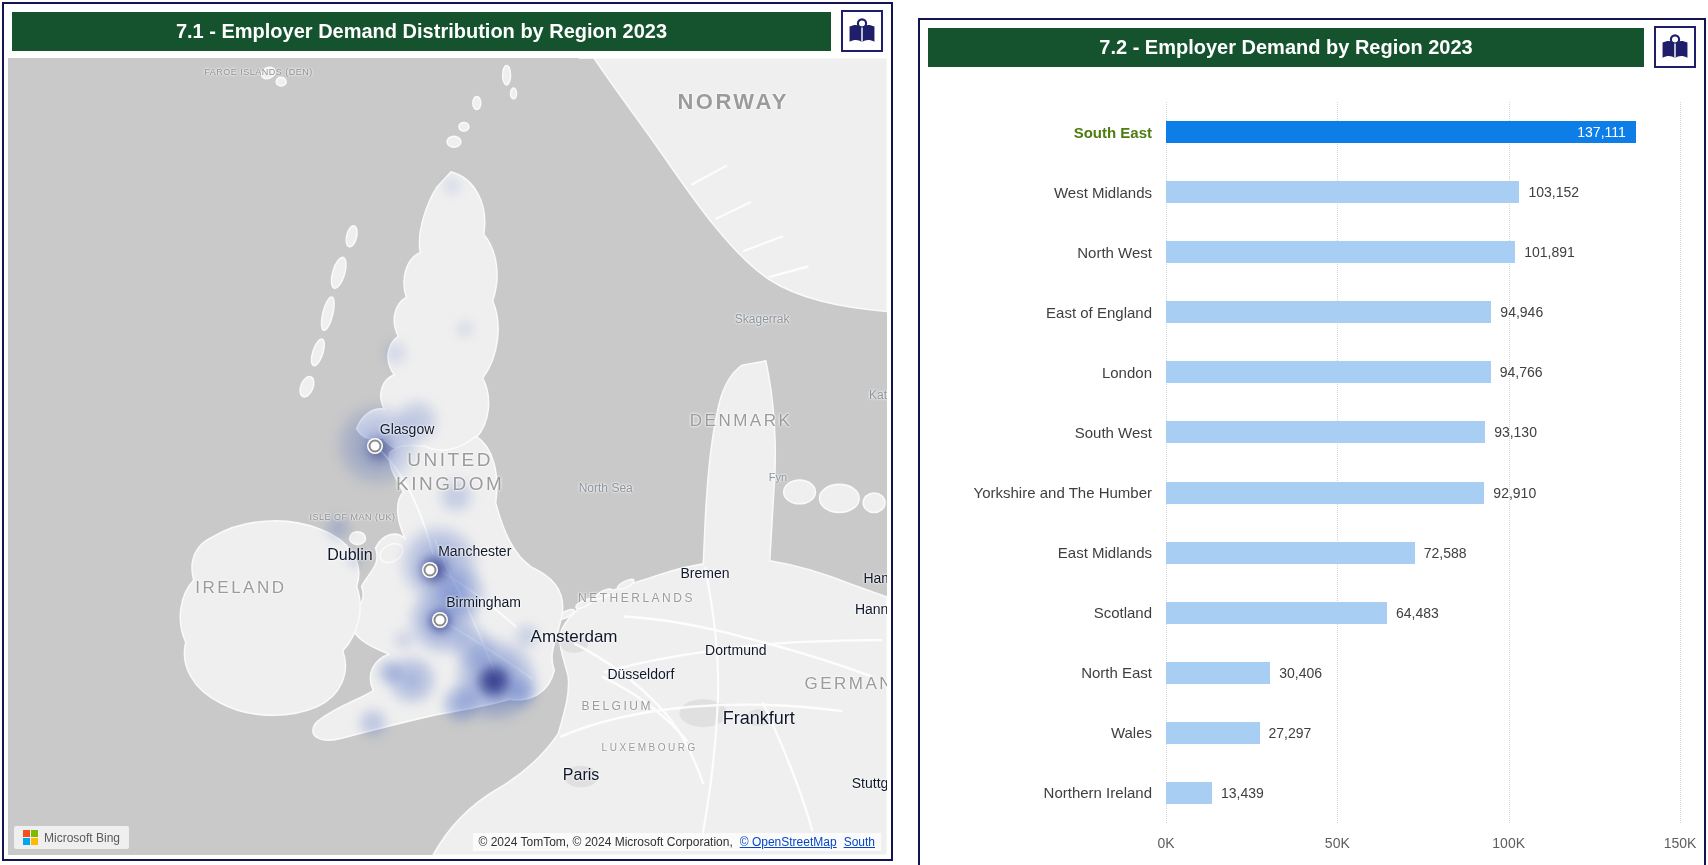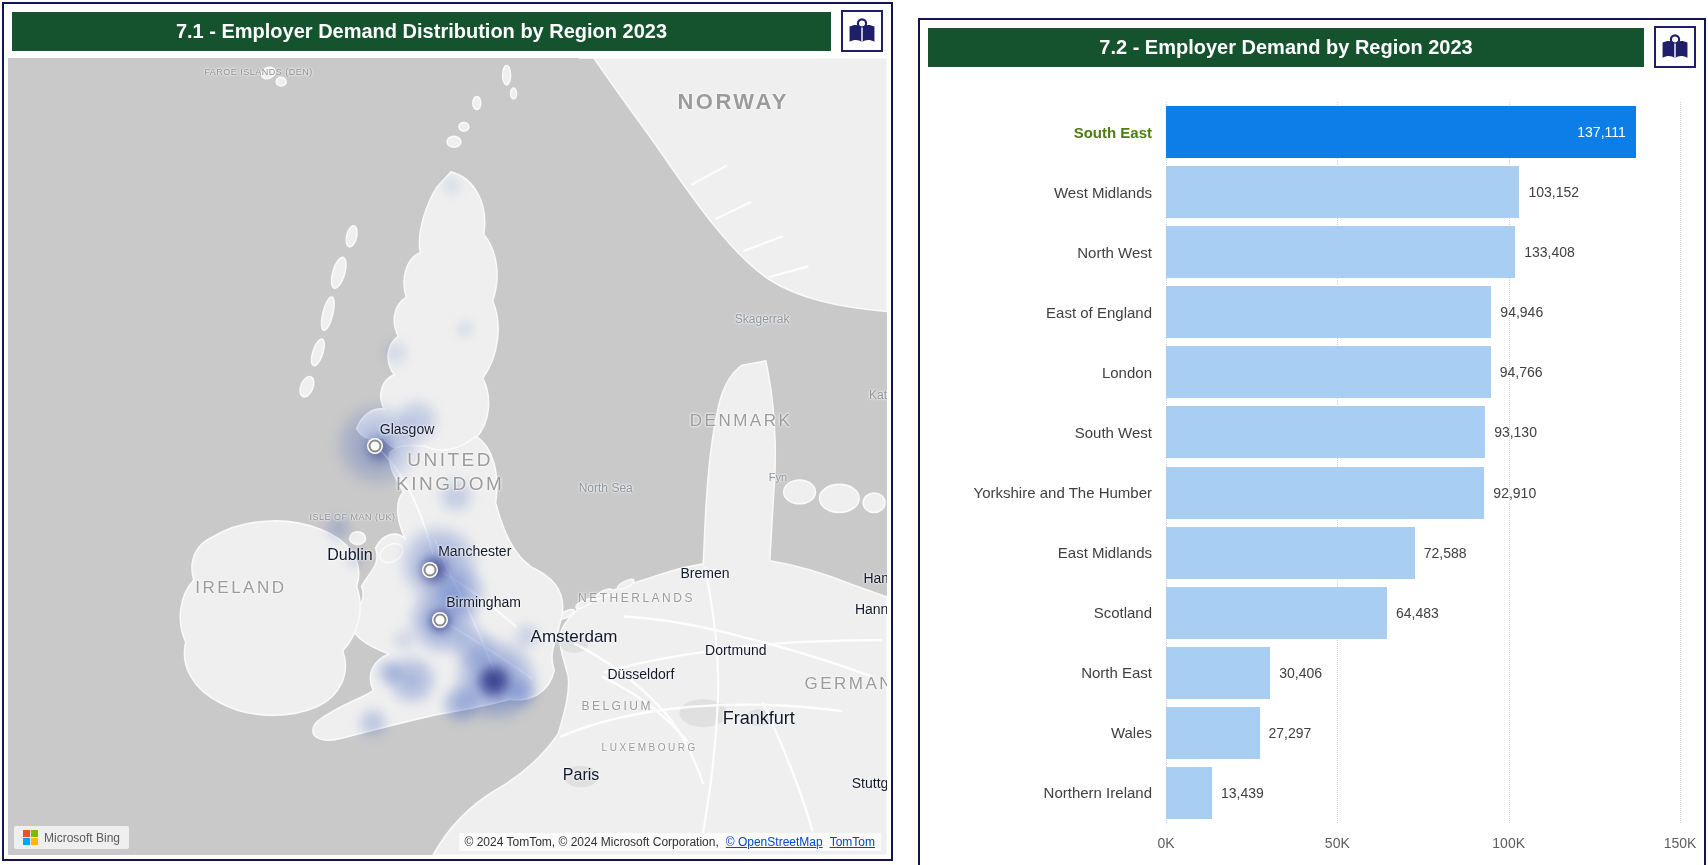--- a/index.html
+++ b/index.html
@@ -51,7 +51,7 @@
                font-size:15px; color:#3F3F3F; }
   .bar-label.hl { font-weight:700; color:#4d7c0f; }
   .bar-track { position:relative; flex:1; height:38px; display:flex; align-items:center; }
-  .bar { height:52px; position:relative; }
+  .bar { height:22px; position:relative; }
   .bar-value { margin-left:9px; font-size:14px; color:#404040; white-space:nowrap; }
   .bar-value.inside { position:absolute; right:10px; top:50%; transform:translateY(-50%); margin:0; }
   .x-axis { position:absolute; top:100%; left:0; right:0; height:40px; }

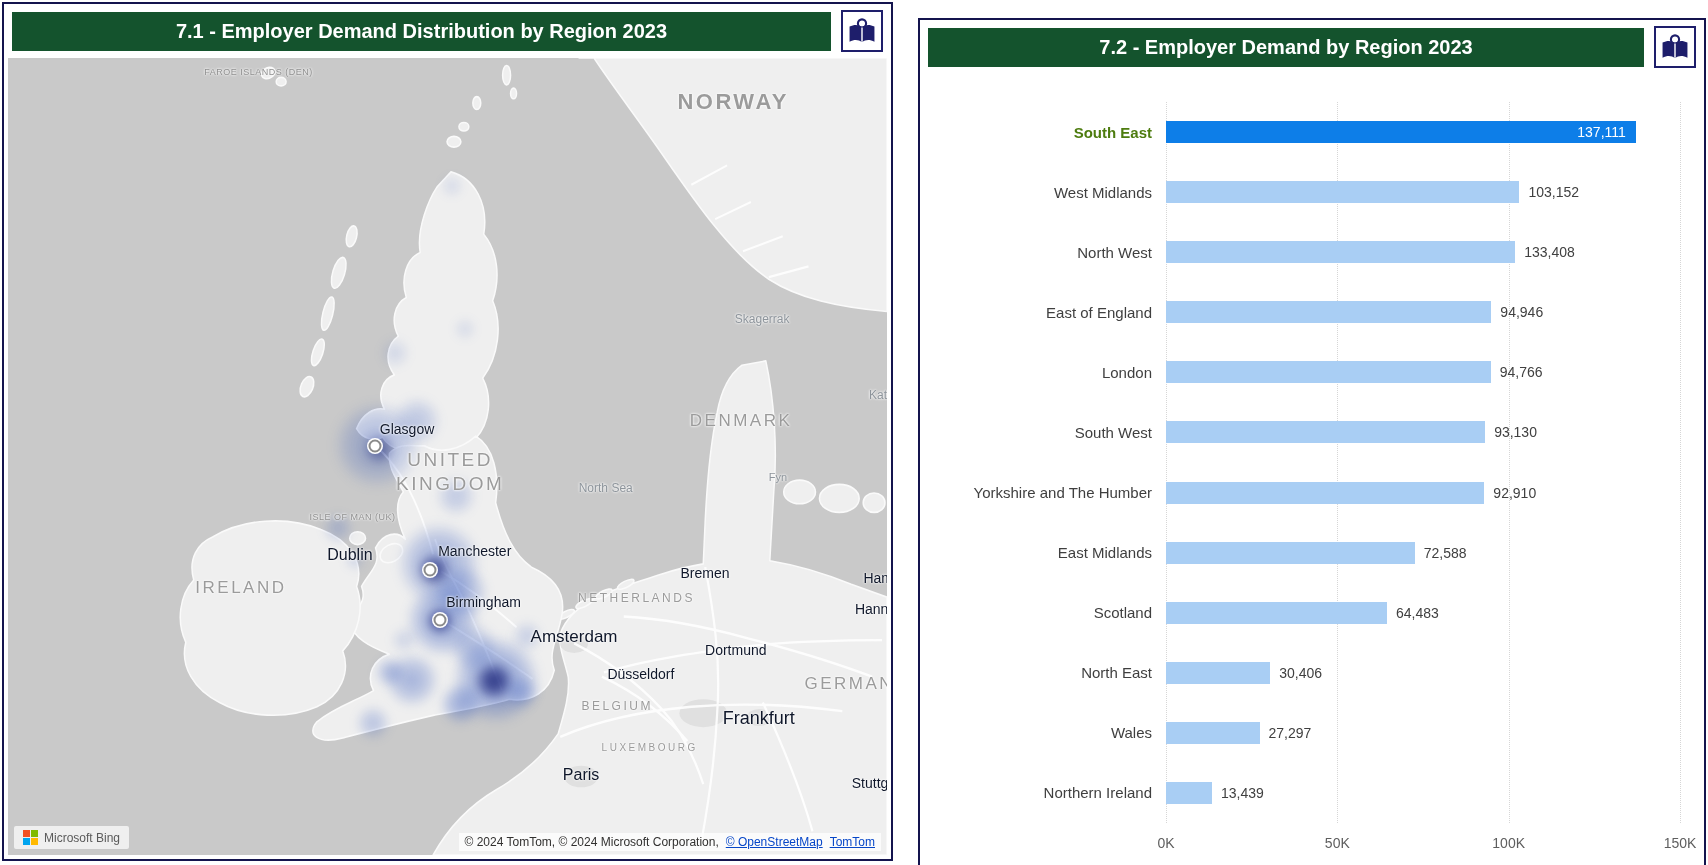--- a/index.html
+++ b/index.html
@@ -259,7 +259,7 @@
               <div class="bar-label">North West</div>
               <div class="bar-track">
                 <div class="bar" style="width: 67.9273%; background: rgb(169, 206, 244);"></div>
-                <span class="bar-value" style="color: rgb(64, 64, 64);">133,408</span>
+                <span class="bar-value" style="color: rgb(64, 64, 64);">101,891</span>
               </div>
             </div>
             <div class="bar-row">

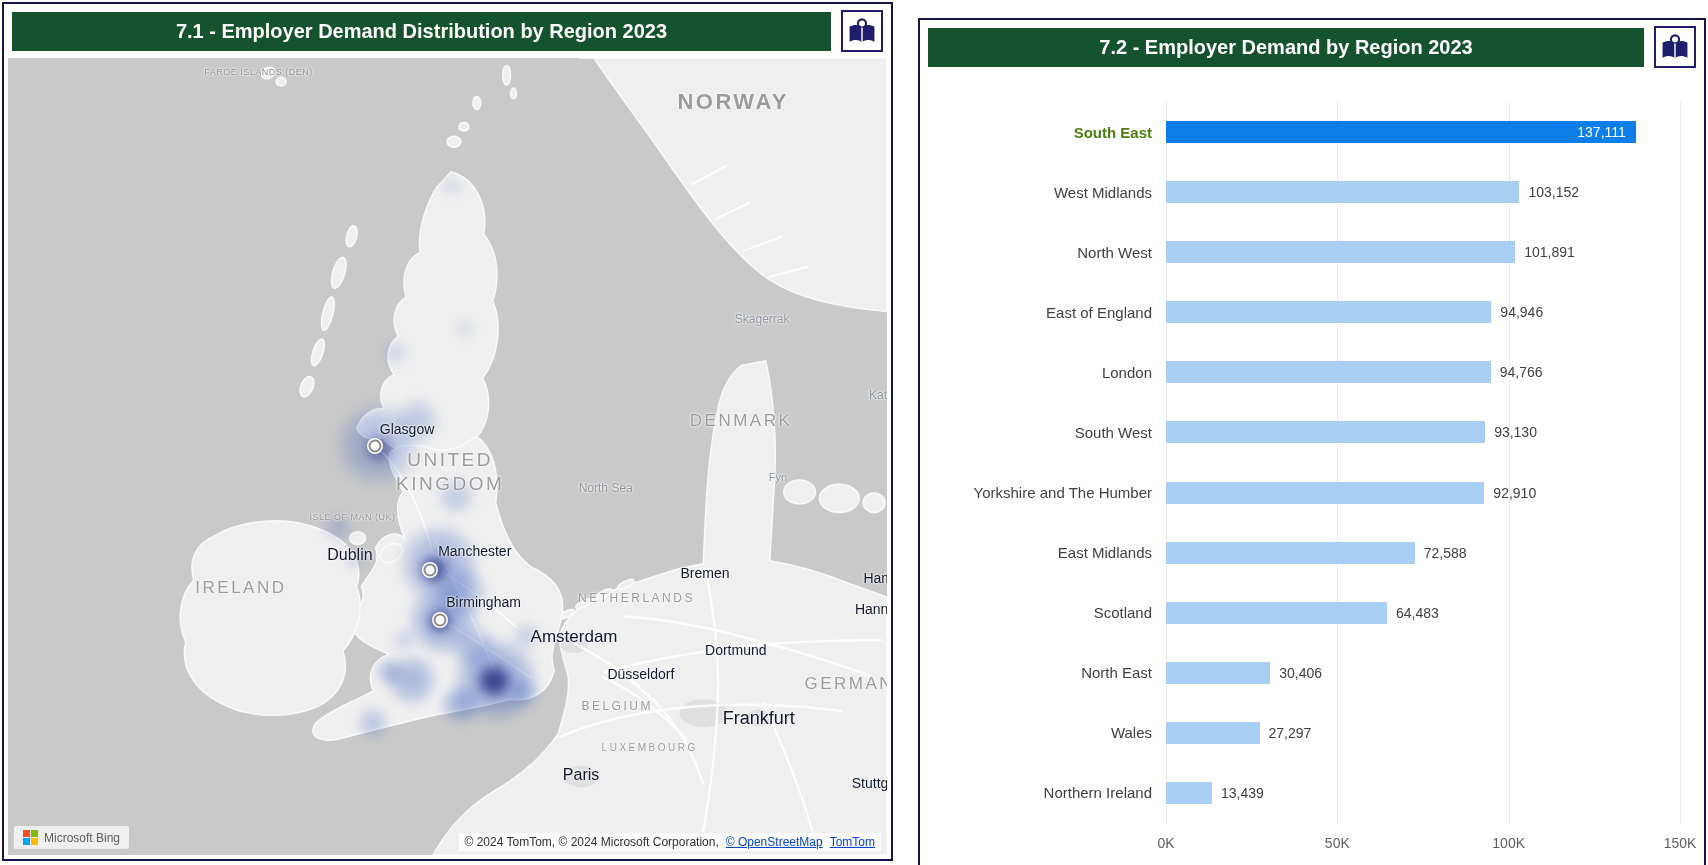--- a/index.html
+++ b/index.html
@@ -214,7 +214,7 @@
       <div class="map-attrib">
         <span>© 2024 TomTom, © 2024 Microsoft Corporation,</span>
         <a>© OpenStreetMap</a>
-        <a>TomTom</a>
+        <a>South</a>
       </div>
     </div>
   </section>

